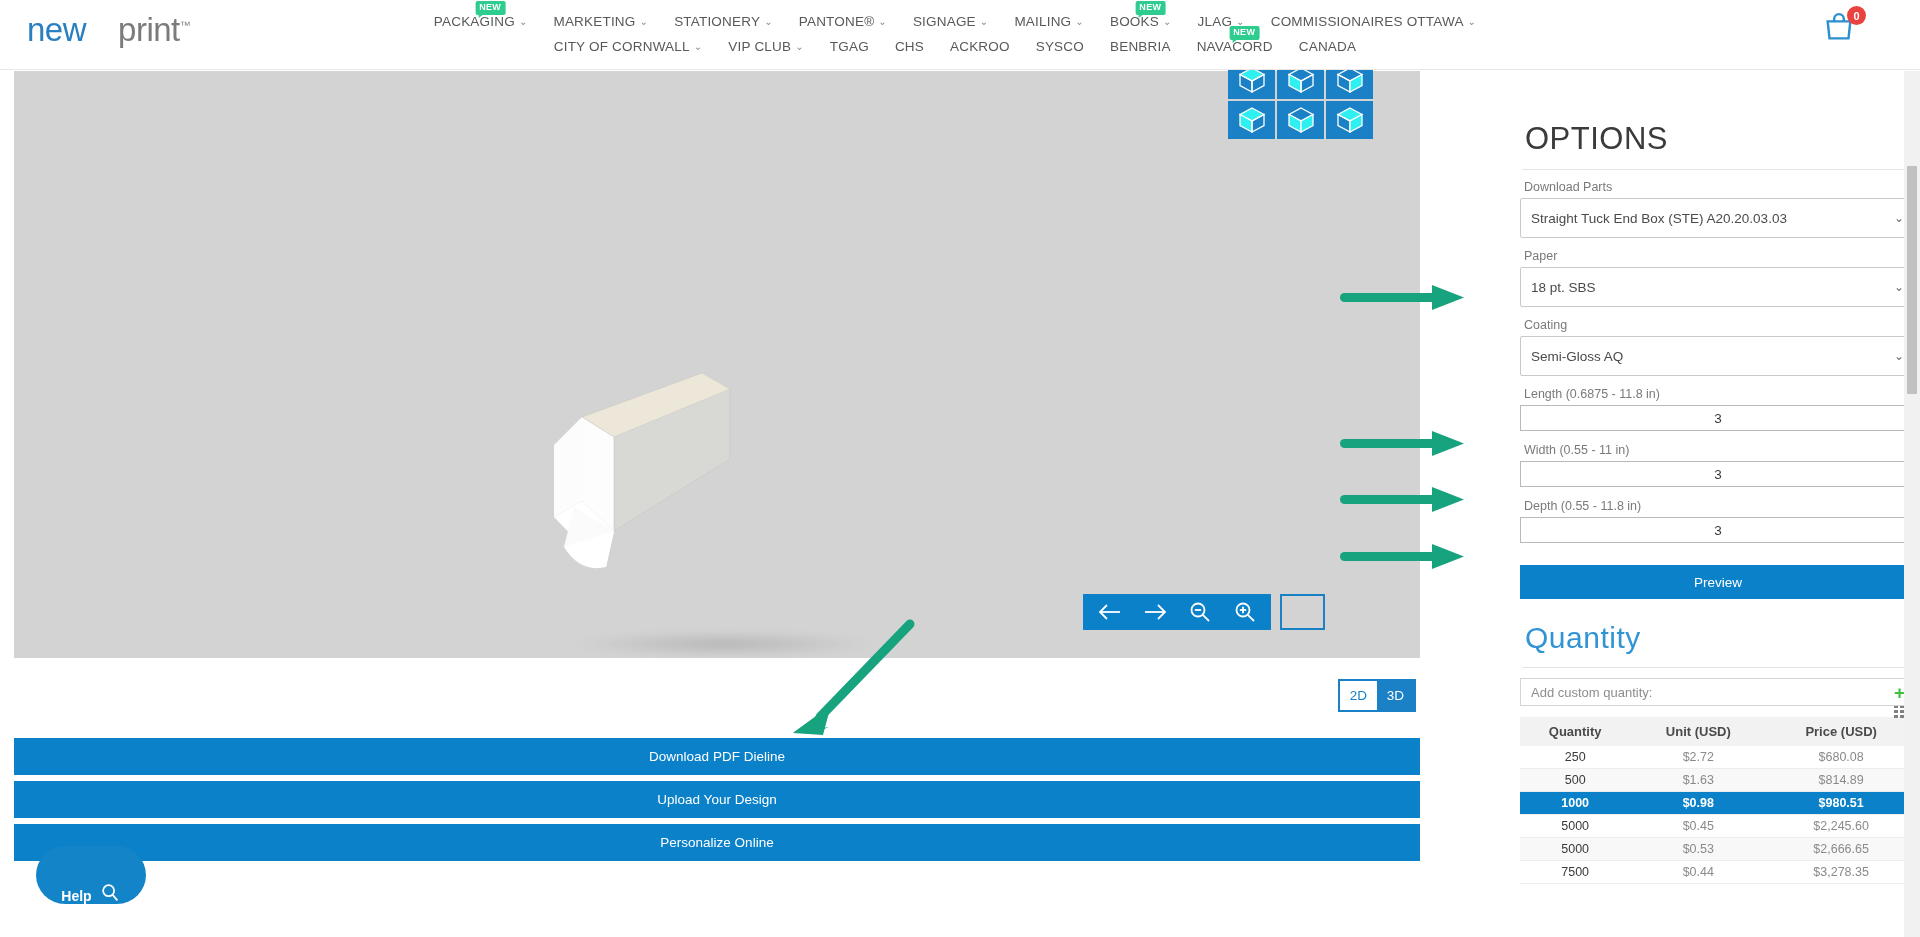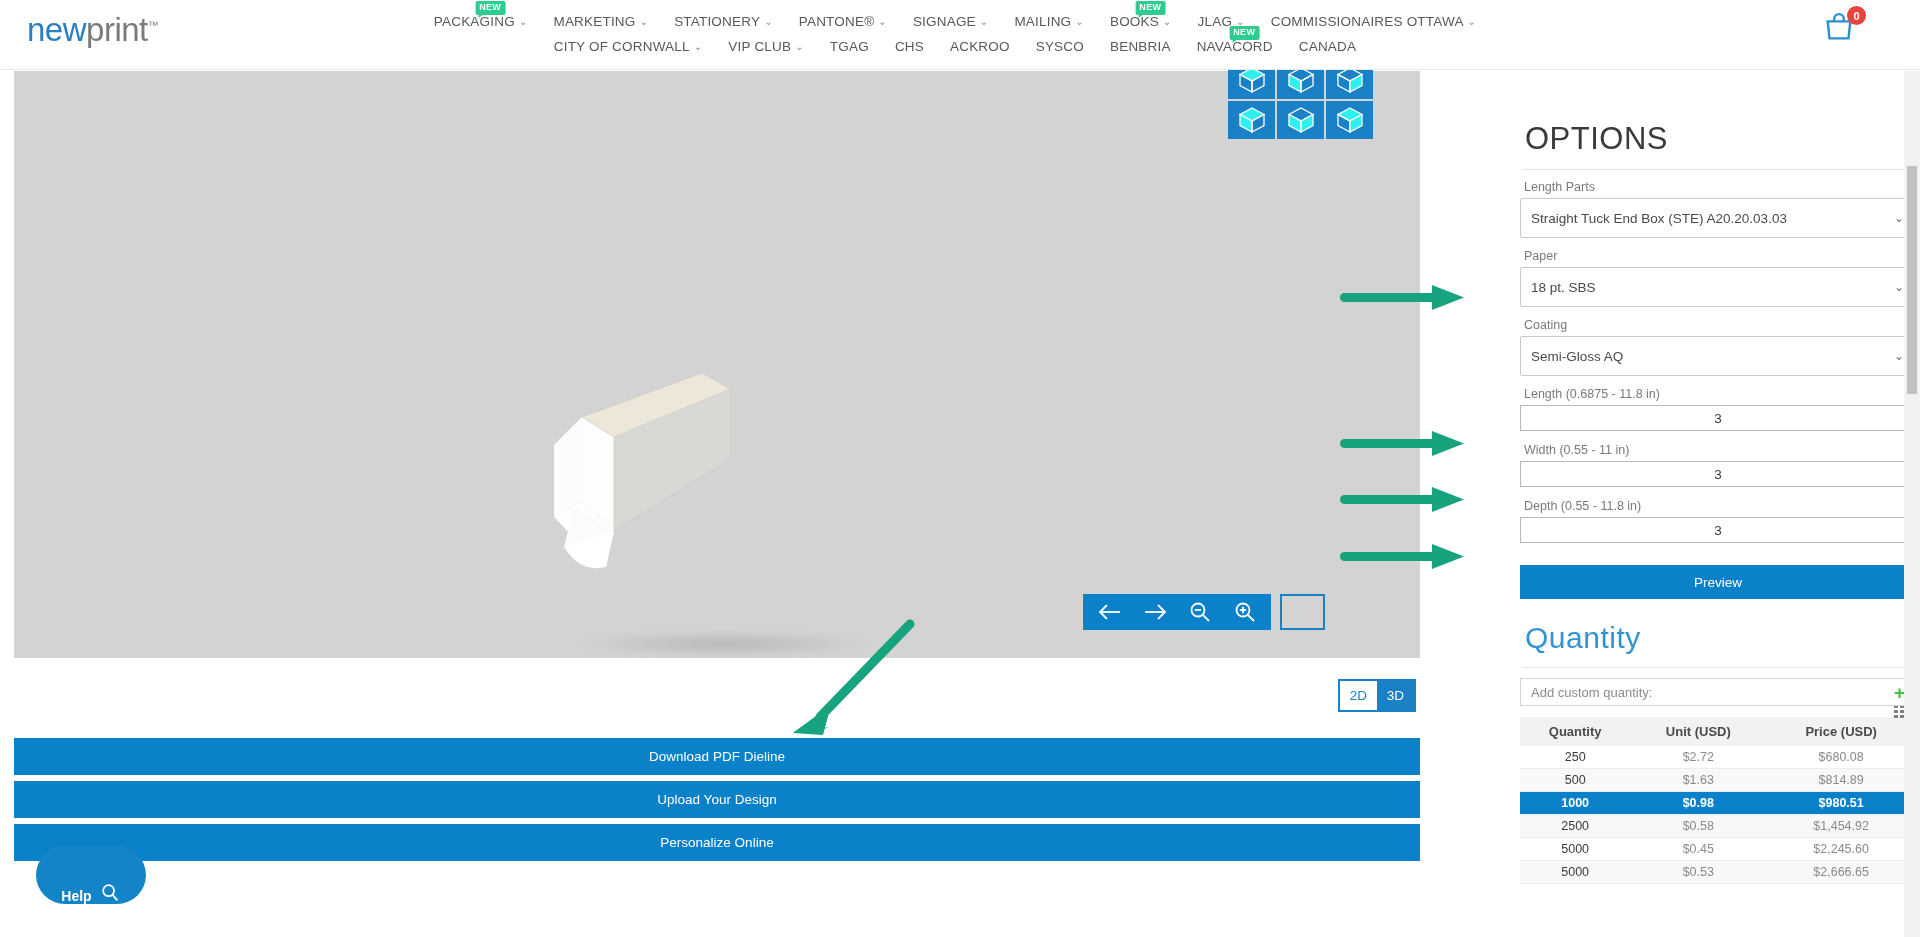--- a/index.html
+++ b/index.html
@@ -24,7 +24,7 @@
     line-height: 38px;
   }
   .logo .new { color: #2a7fc1; }
-  .logo .print { color: #7b7b7b; }
+  .logo .print { color: #7b7b7b; margin-left: 32px; }
   .logo .tm { font-size: 11px; color: #7b7b7b; vertical-align: super; }
 
   .nav-rows {

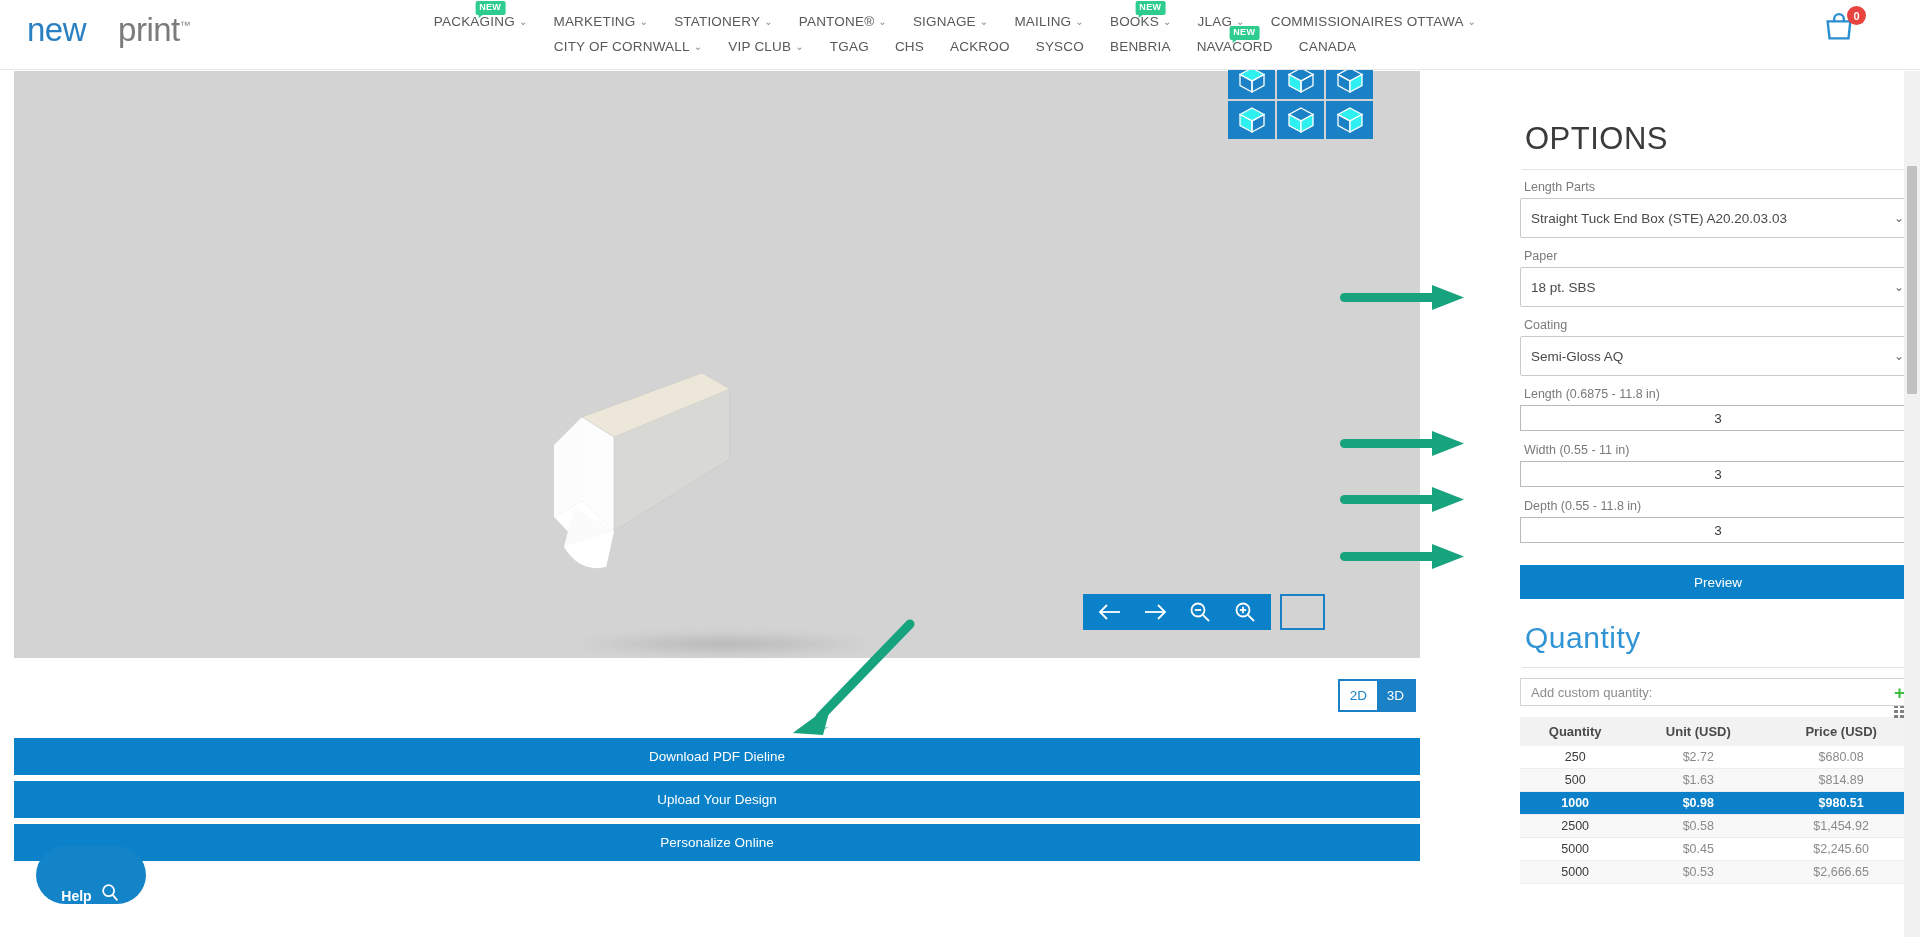--- a/index.html
+++ b/index.html
@@ -414,7 +414,7 @@
   <div class="panel-rule"></div>
 
   <div id="option-fields">
-      <div class="fld-label">Length Parts</div>
+      <div class="fld-label">Download Parts</div>
       <div class="select-box">
         <span>Straight Tuck End Box (STE) A20.20.03.03</span>
         <span class="select-caret">⌄</span>

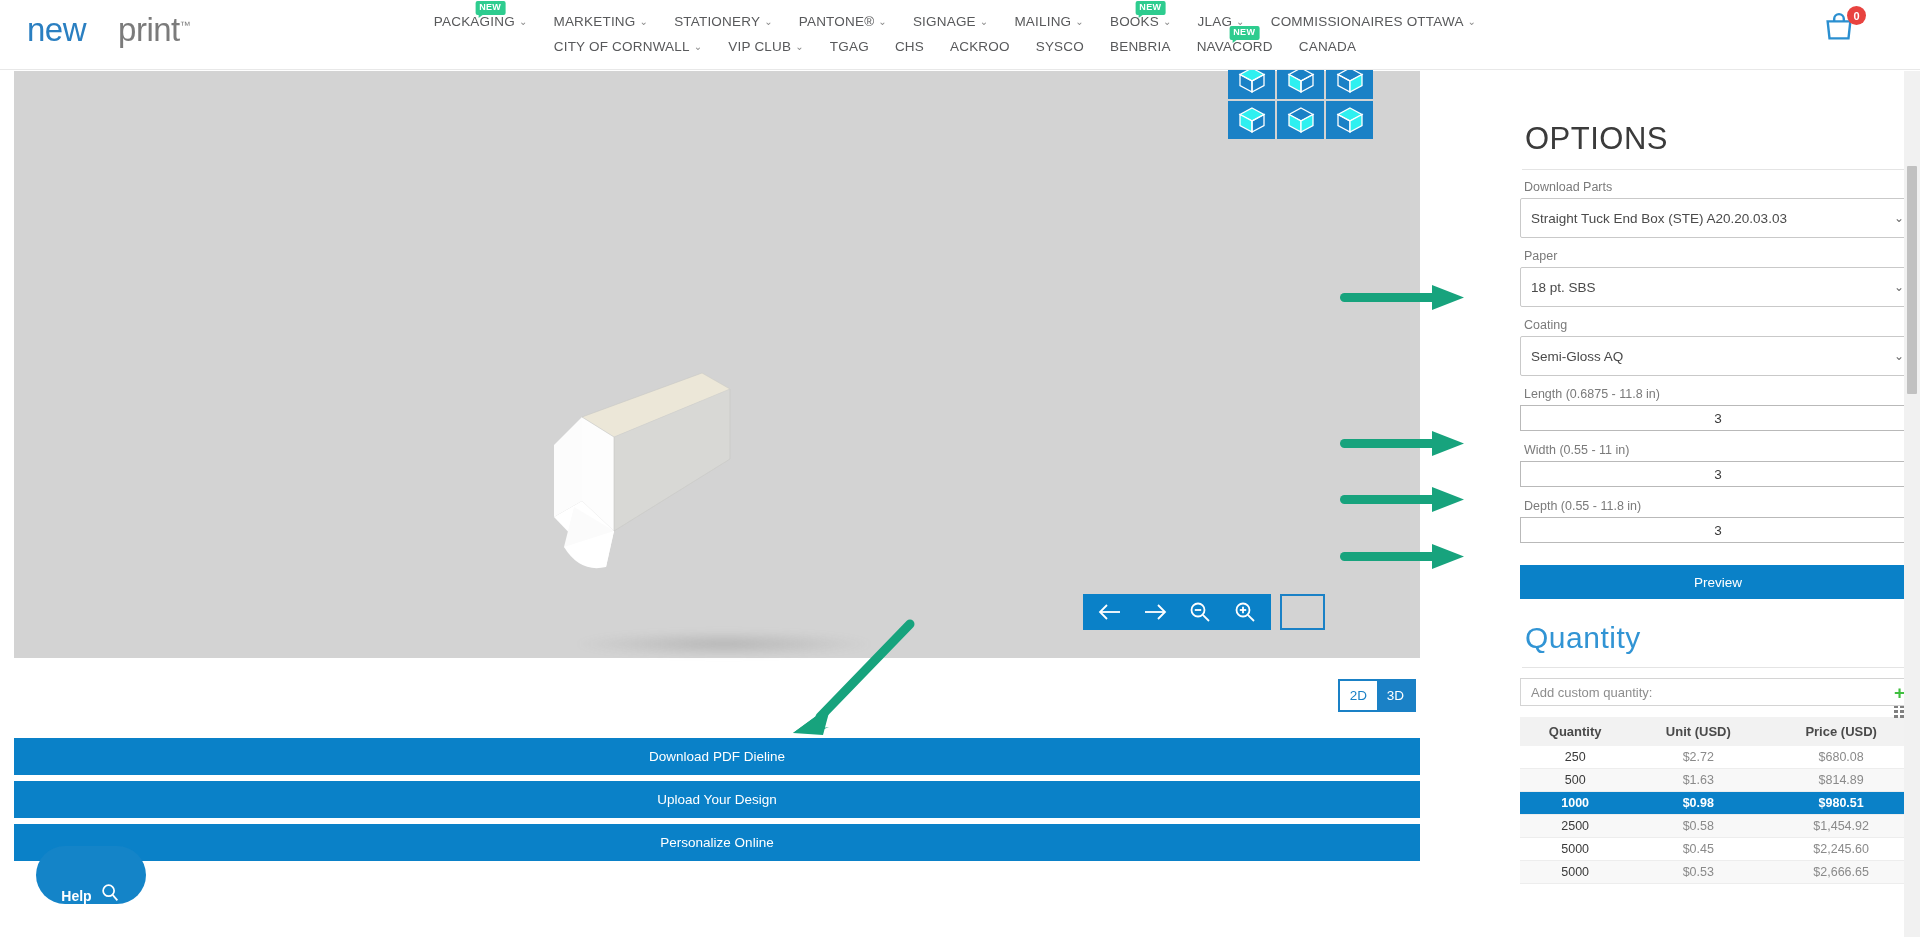--- a/index.html
+++ b/index.html
@@ -483,11 +483,6 @@
           <td class="q">1000</td>
           <td>$0.98</td>
           <td>$980.51</td>
-        </tr>
-        <tr class="alt">
-          <td class="q">2500</td>
-          <td>$0.58</td>
-          <td>$1,454.92</td>
         </tr>
         <tr class="">
           <td class="q">5000</td>

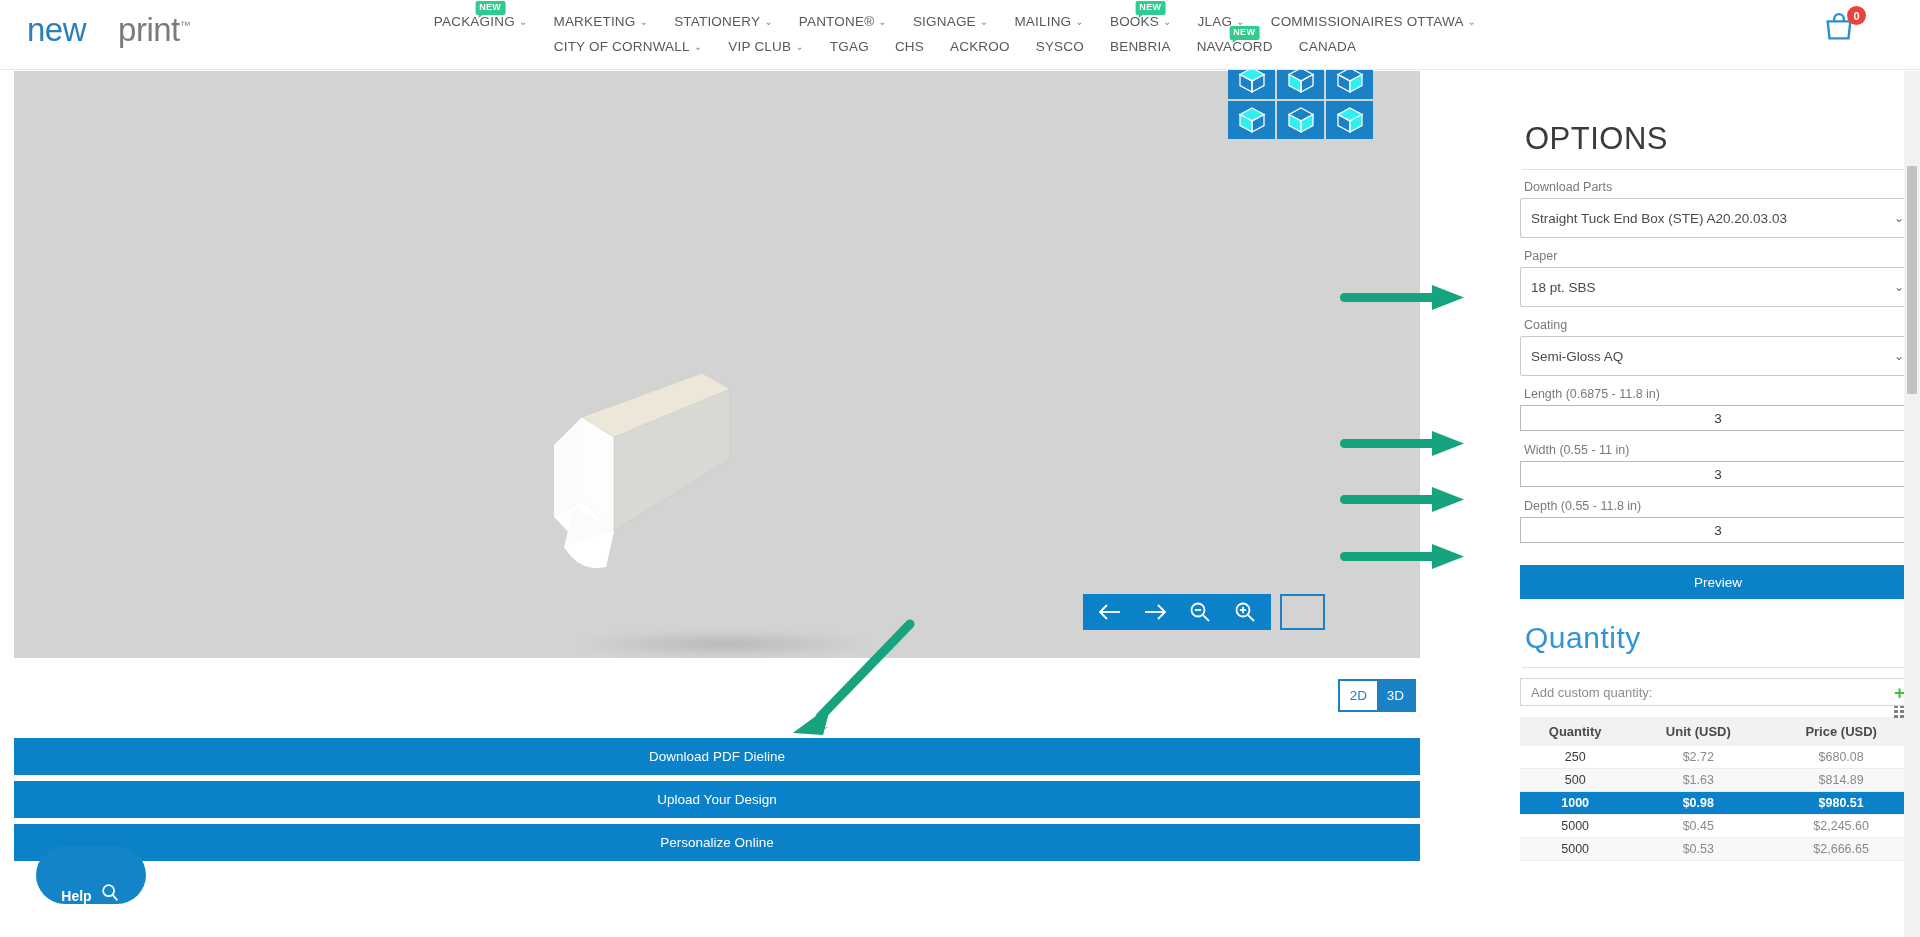--- a/index.html
+++ b/index.html
@@ -493,6 +493,11 @@
           <td class="q">5000</td>
           <td>$0.53</td>
           <td>$2,666.65</td>
+        </tr>
+        <tr class="">
+          <td class="q">7500</td>
+          <td>$0.44</td>
+          <td>$3,278.35</td>
         </tr>
       </tbody>
   </table>

